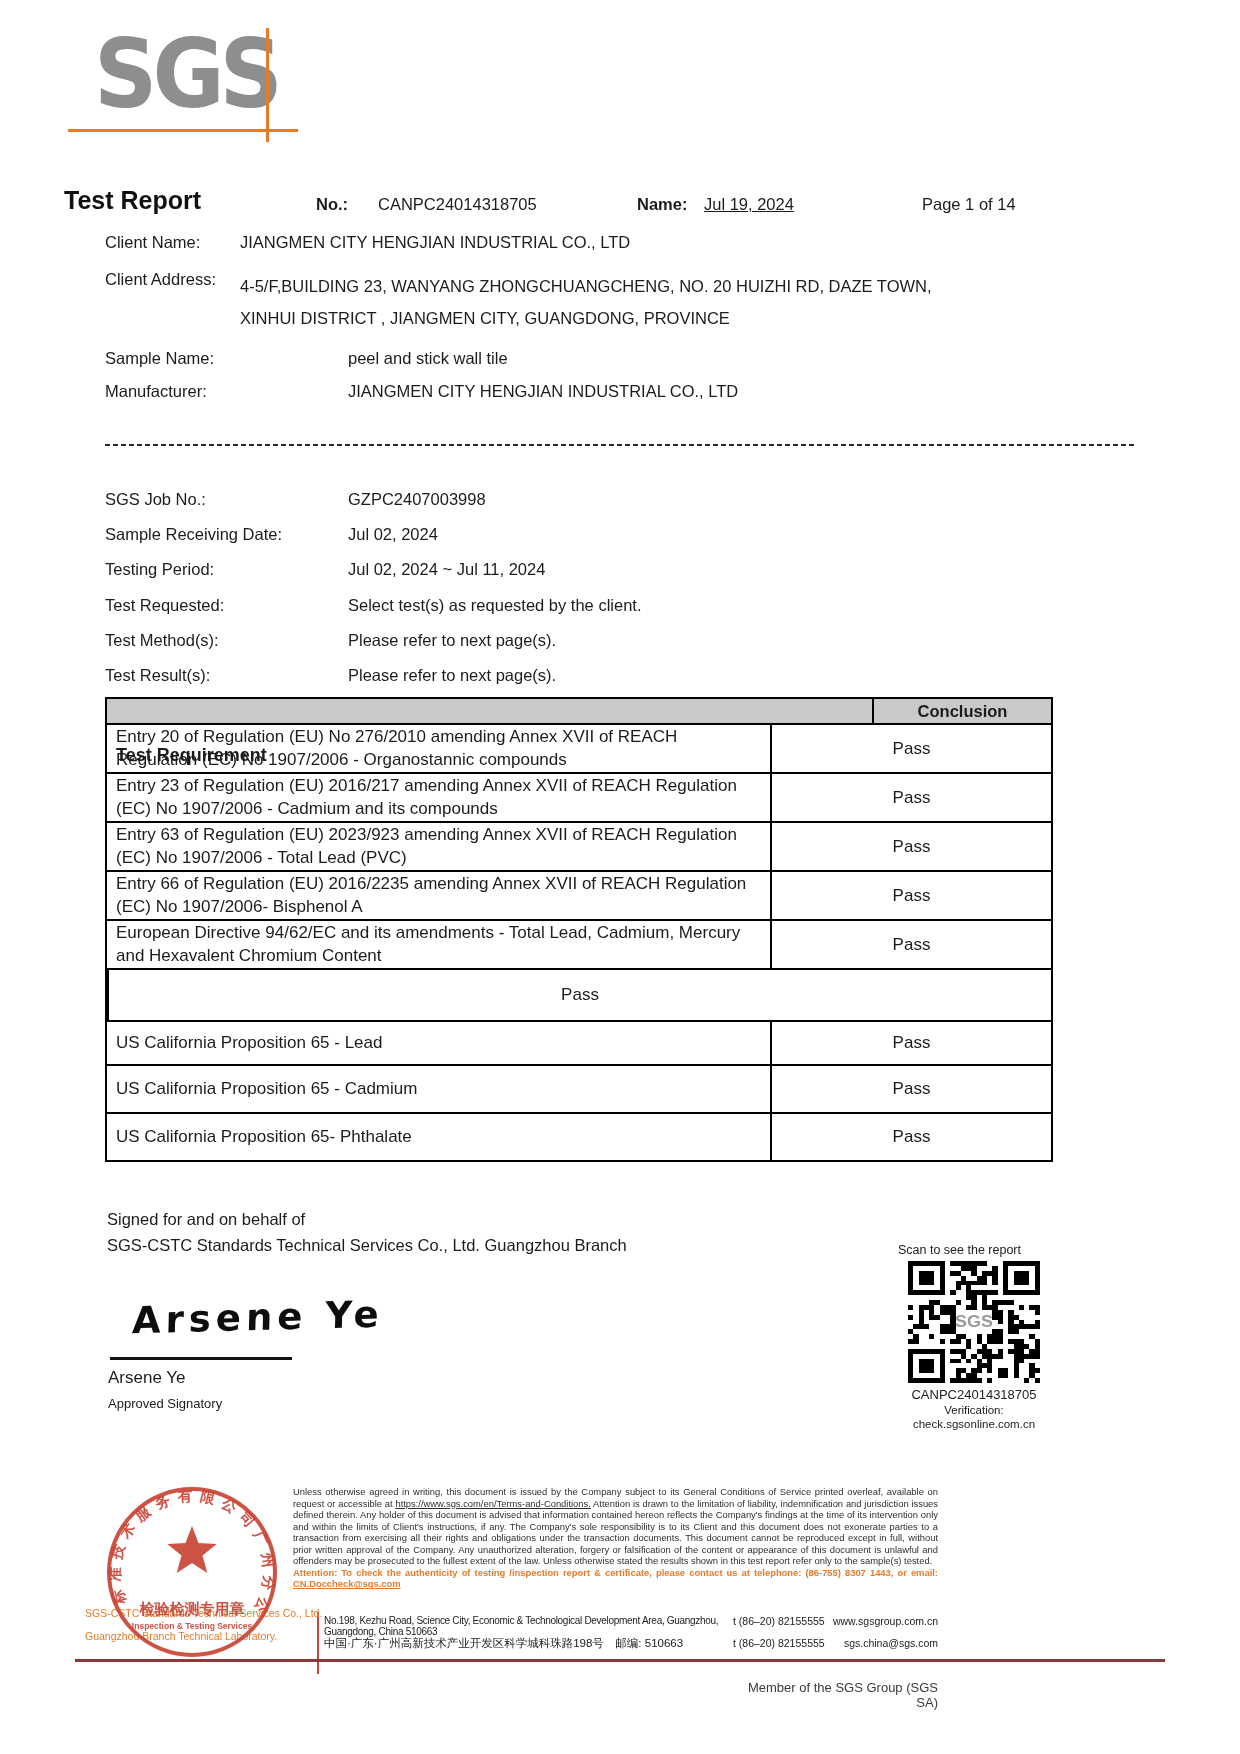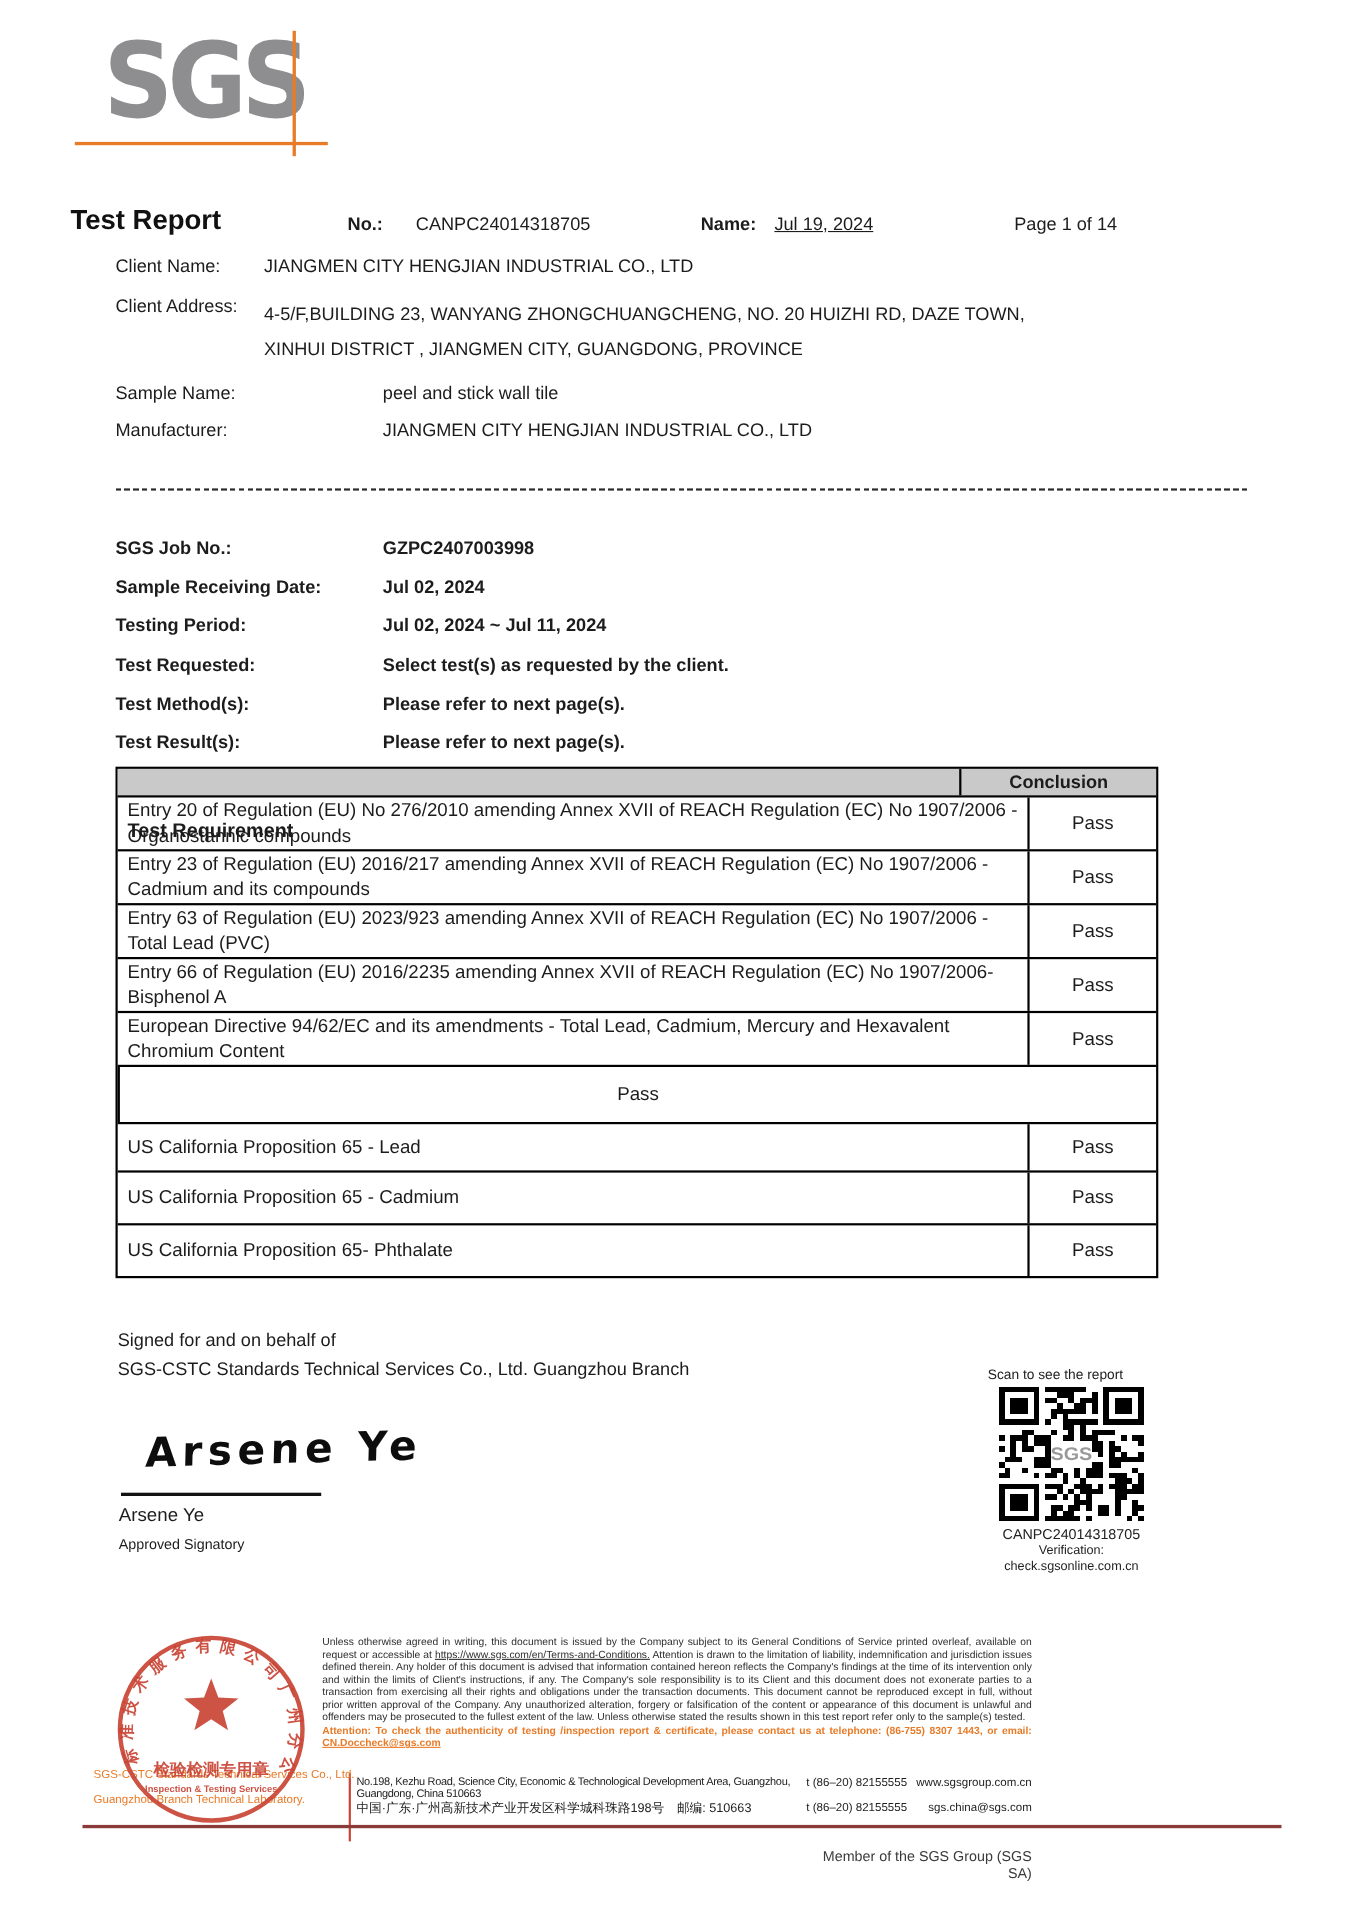--- a/index.html
+++ b/index.html
@@ -27,7 +27,7 @@
 
   
   .jobs{left:105px;top:482px;width:820px;}
-  .jrow{display:flex;height:35.2px;align-items:center;font-weight:bold;}
+  .jrow{display:flex;height:35.2px;align-items:center;}
   .jlabel{width:243px;font-size:16.5px;}
   .jvalue{flex:1;font-size:16.5px;}
 

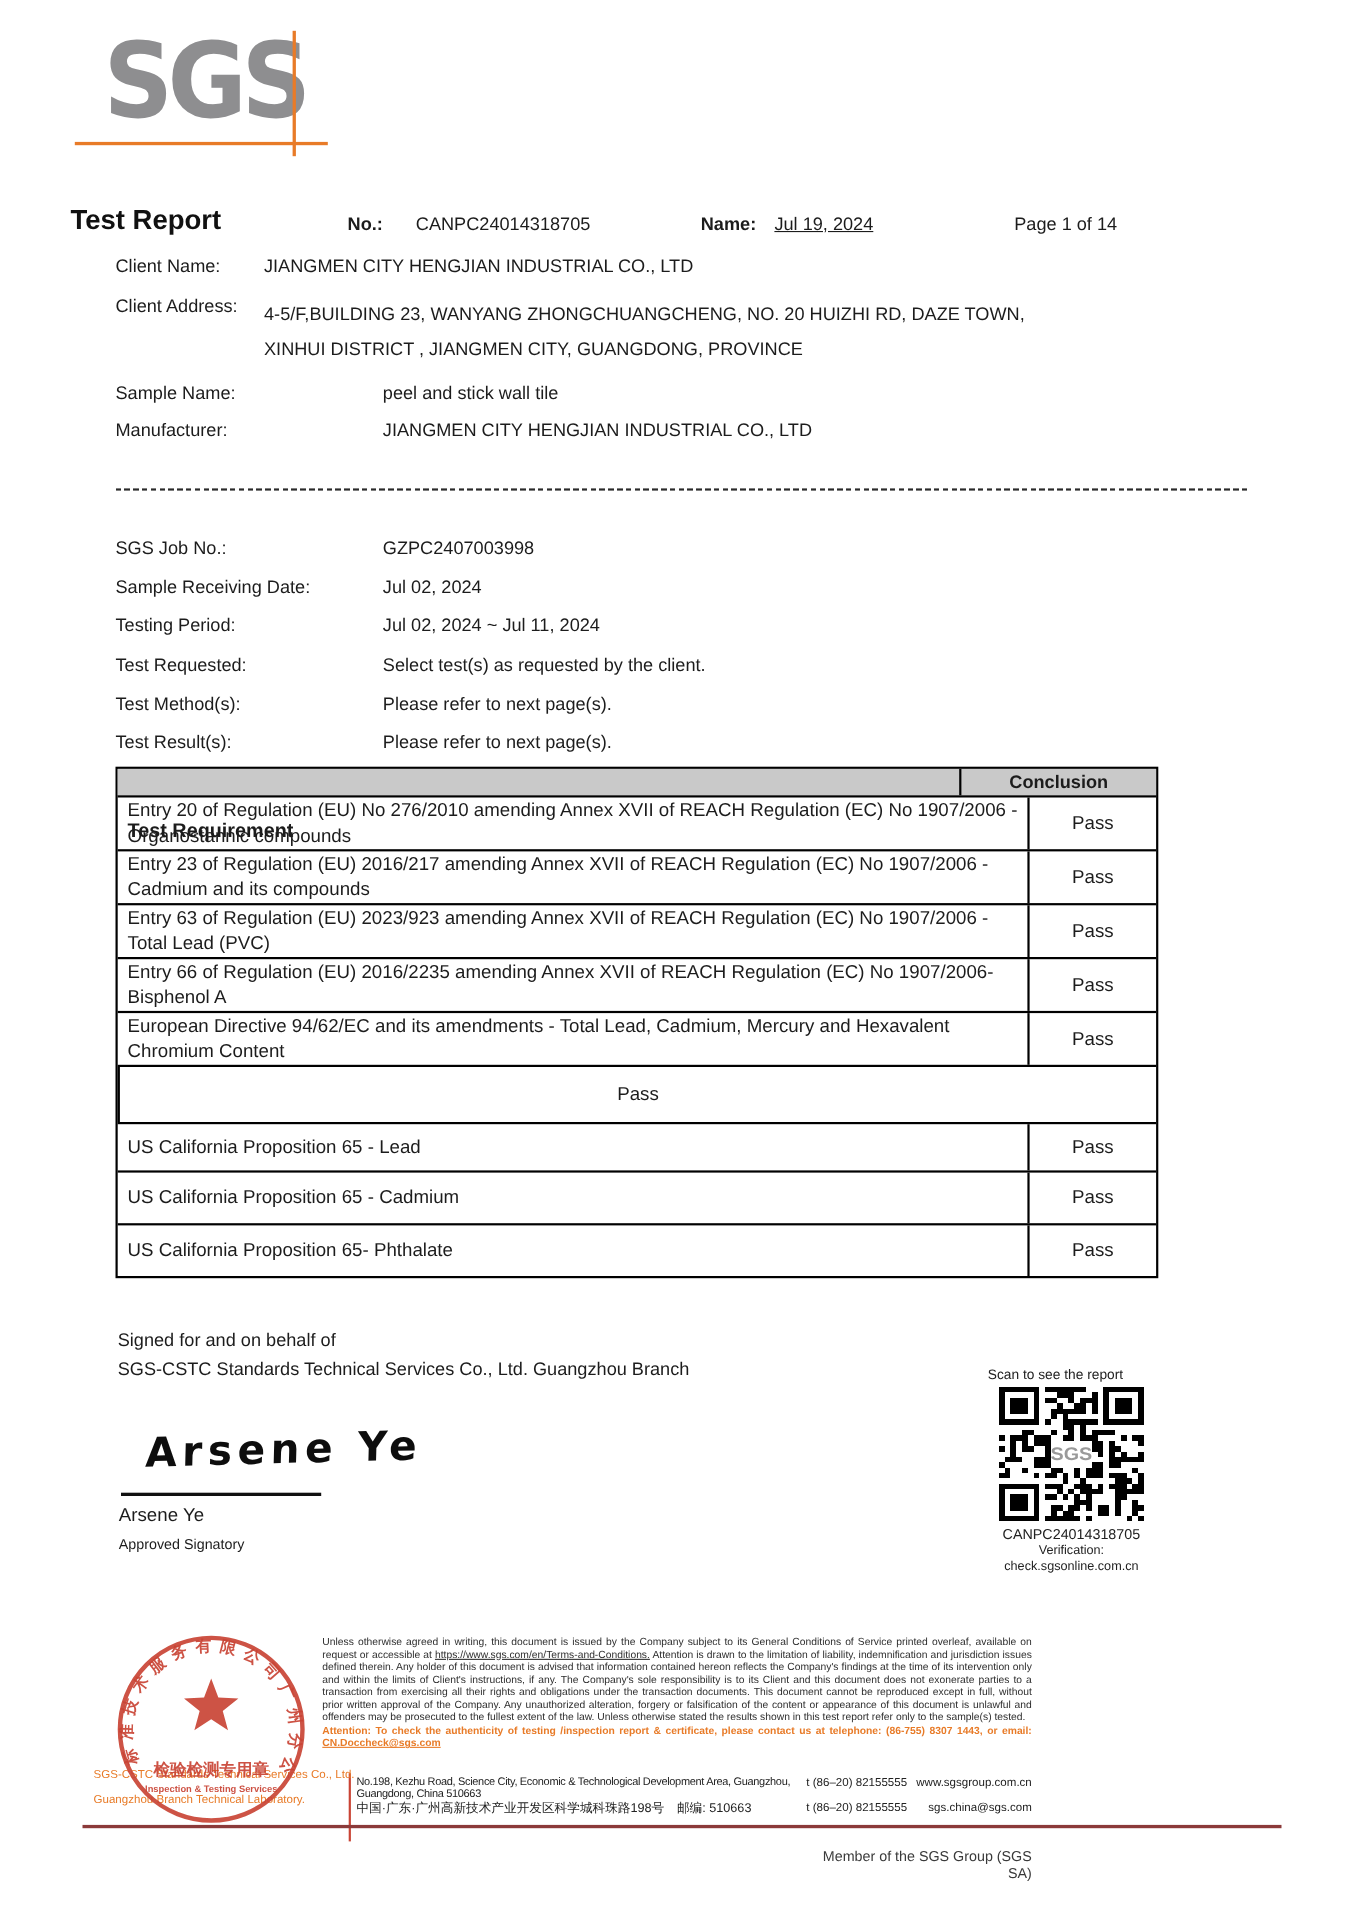--- a/index.html
+++ b/index.html
@@ -38,7 +38,7 @@
   .th2{flex:1;border-left:2px solid #000;text-align:center;font-size:16.5px;font-weight:bold;line-height:24px;}
   .trow{display:flex;border-top:2px solid #000;box-sizing:border-box;}
   .h49{height:49px}.h52{height:52px}.h44{height:44px}.h48{height:48px}
-  .req{width:827px;box-sizing:border-box;padding:0 8px 0 9px;font-size:17px;line-height:22.5px;
+  .req{width:663px;box-sizing:border-box;padding:0 8px 0 9px;font-size:17px;line-height:22.5px;
        display:flex;flex-direction:column;justify-content:center;}
   .con{flex:1;border-left:2px solid #000;display:flex;align-items:center;justify-content:center;font-size:17px;}
 

